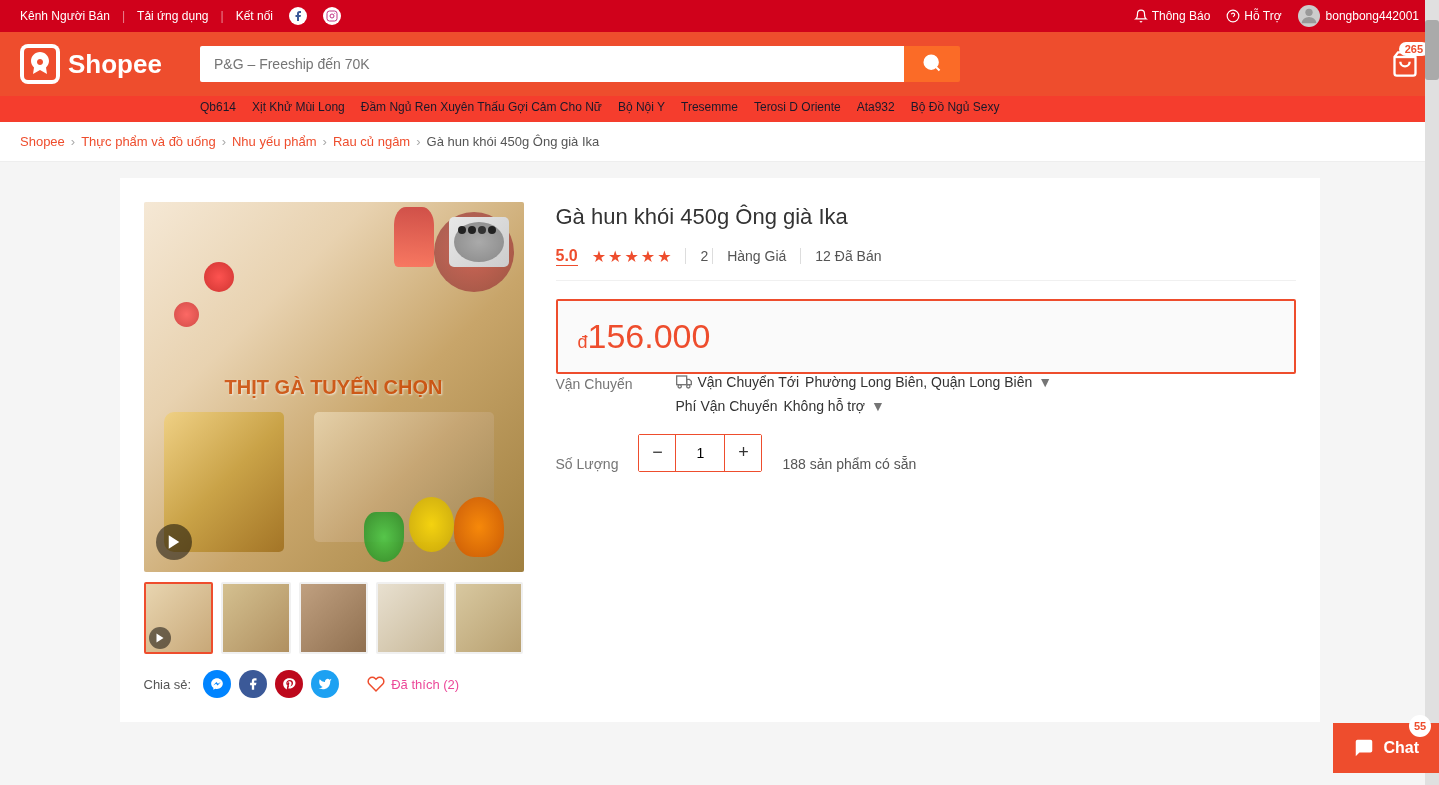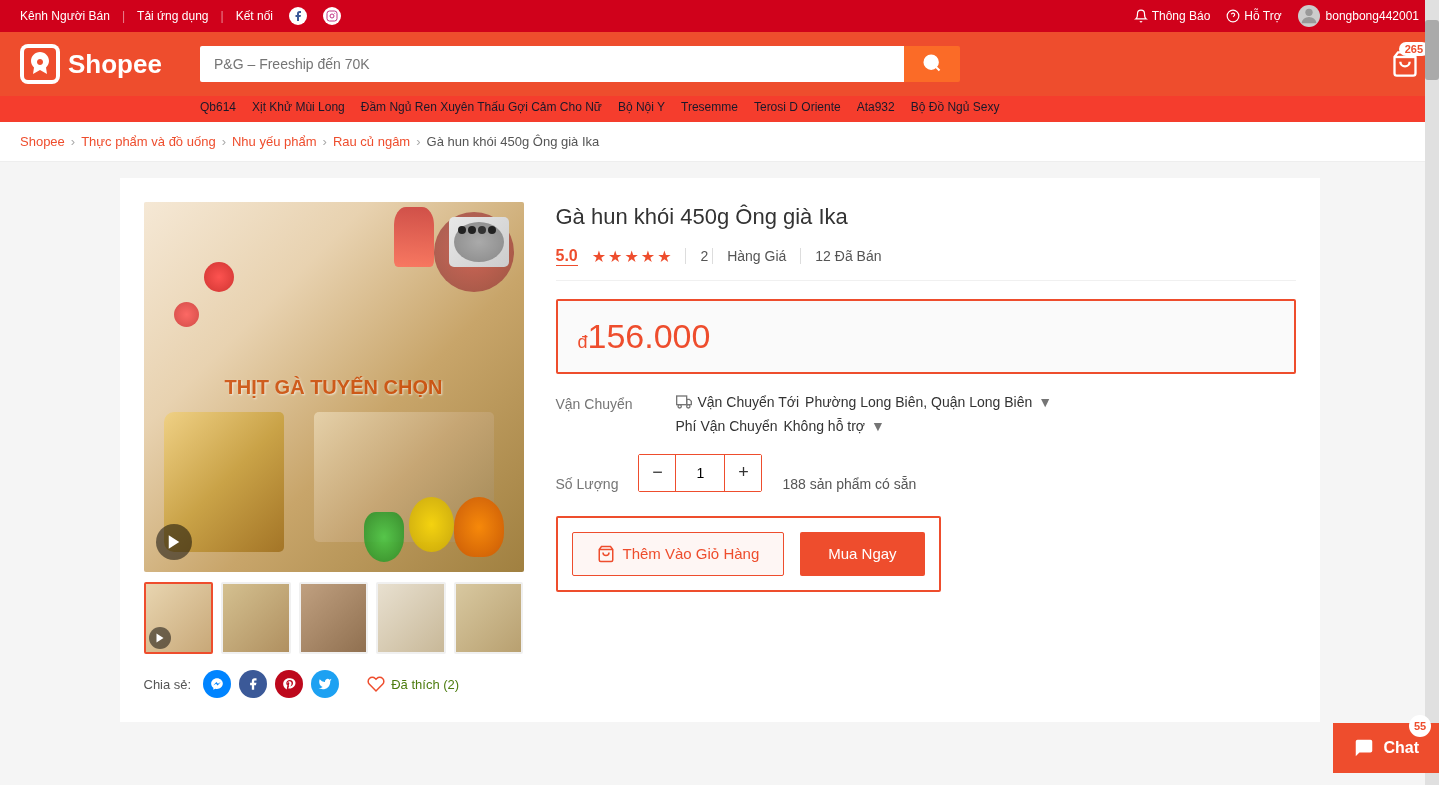--- a/index.html
+++ b/index.html
@@ -64,7 +64,7 @@
     .reviews span { border-left: 1px solid #ddd; padding-left: 14px; }
 
     
-    .price-box { background: #fafafa; padding: 16px 20px; margin-bottom: 20px; border: 2px solid #ee4d2d; border-radius: 2px; }
+    .price-box { background: #fafafa; padding: 16px 20px; border: 2px solid #ee4d2d; border-radius: 2px; }
     .price { color: #ee4d2d; font-size: 34px; font-weight: 400; }
     .price .currency { font-size: 18px; }
 

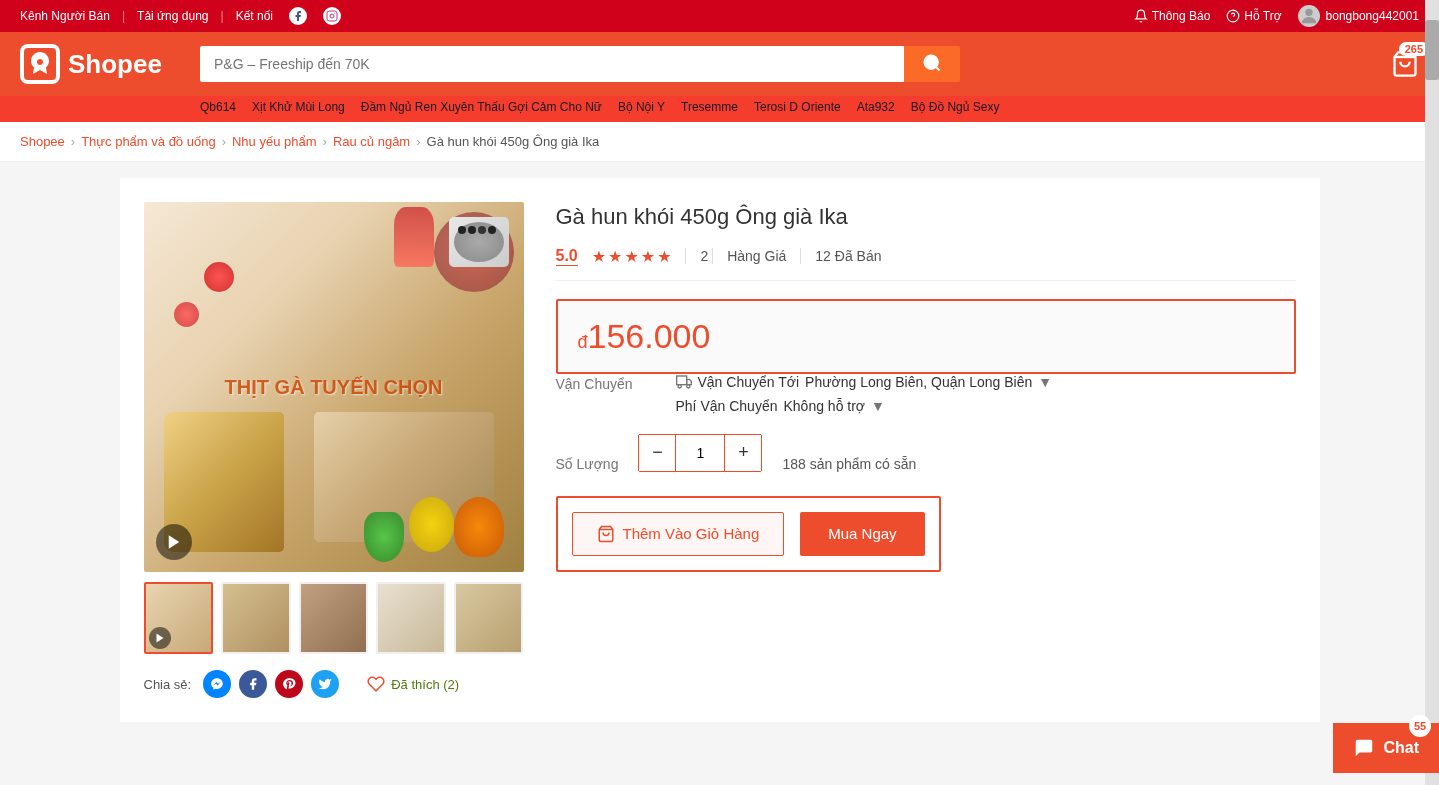--- a/index.html
+++ b/index.html
@@ -379,19 +379,6 @@
     </div>
 
     
-    <div style="display:inline-flex;gap:16px;border:2px solid #ee4d2d;padding:14px;border-radius:2px;">
-      <button class="btn-add-cart">
-        <svg viewBox="0 0 24 24" width="18" height="18" fill="none" stroke="#ee4d2d" stroke-width="2">
-            <path d="M6 2L3 6v14a2 2 0 0 0 2 2h14a2 2 0 0 0 2-2V6l-3-4z"></path>
-            <line x1="3" y1="6" x2="21" y2="6"></line>
-            <path d="M16 10a4 4 0 0 1-8 0"></path>
-          </svg>
-        <span>Thêm Vào Giỏ Hàng</span>
-      </button>
-      <button class="btn-buy">
-        <span>Mua Ngay</span>
-      </button>
-    </div>
 
   </div>
 </div>

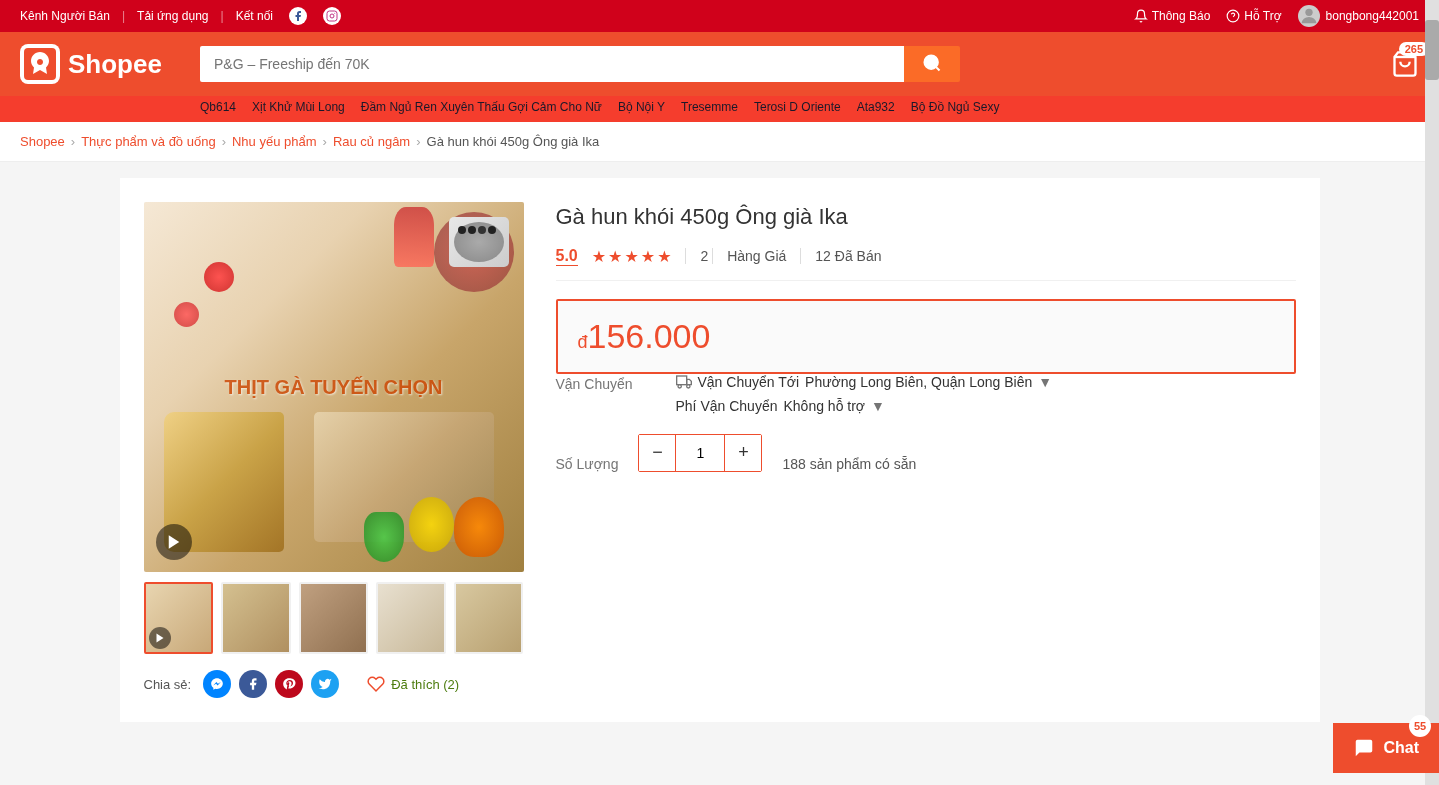--- a/index.html
+++ b/index.html
@@ -51,7 +51,7 @@
     .share-row { display: flex; align-items: center; gap: 12px; margin-top: 16px; font-size: 13px; color: #555; }
     .share-icons { display: flex; gap: 8px; }
     .share-icon-circle { width: 28px; height: 28px; border-radius: 50%; display: flex; align-items: center; justify-content: center; cursor: pointer; }
-    .like-area { display: flex; align-items: center; gap: 6px; color: #4d7c0f; cursor: pointer; }
+    .like-area { display: flex; align-items: center; gap: 6px; color: #ec4899; cursor: pointer; }
 
     
     .product-info { flex: 1; }

